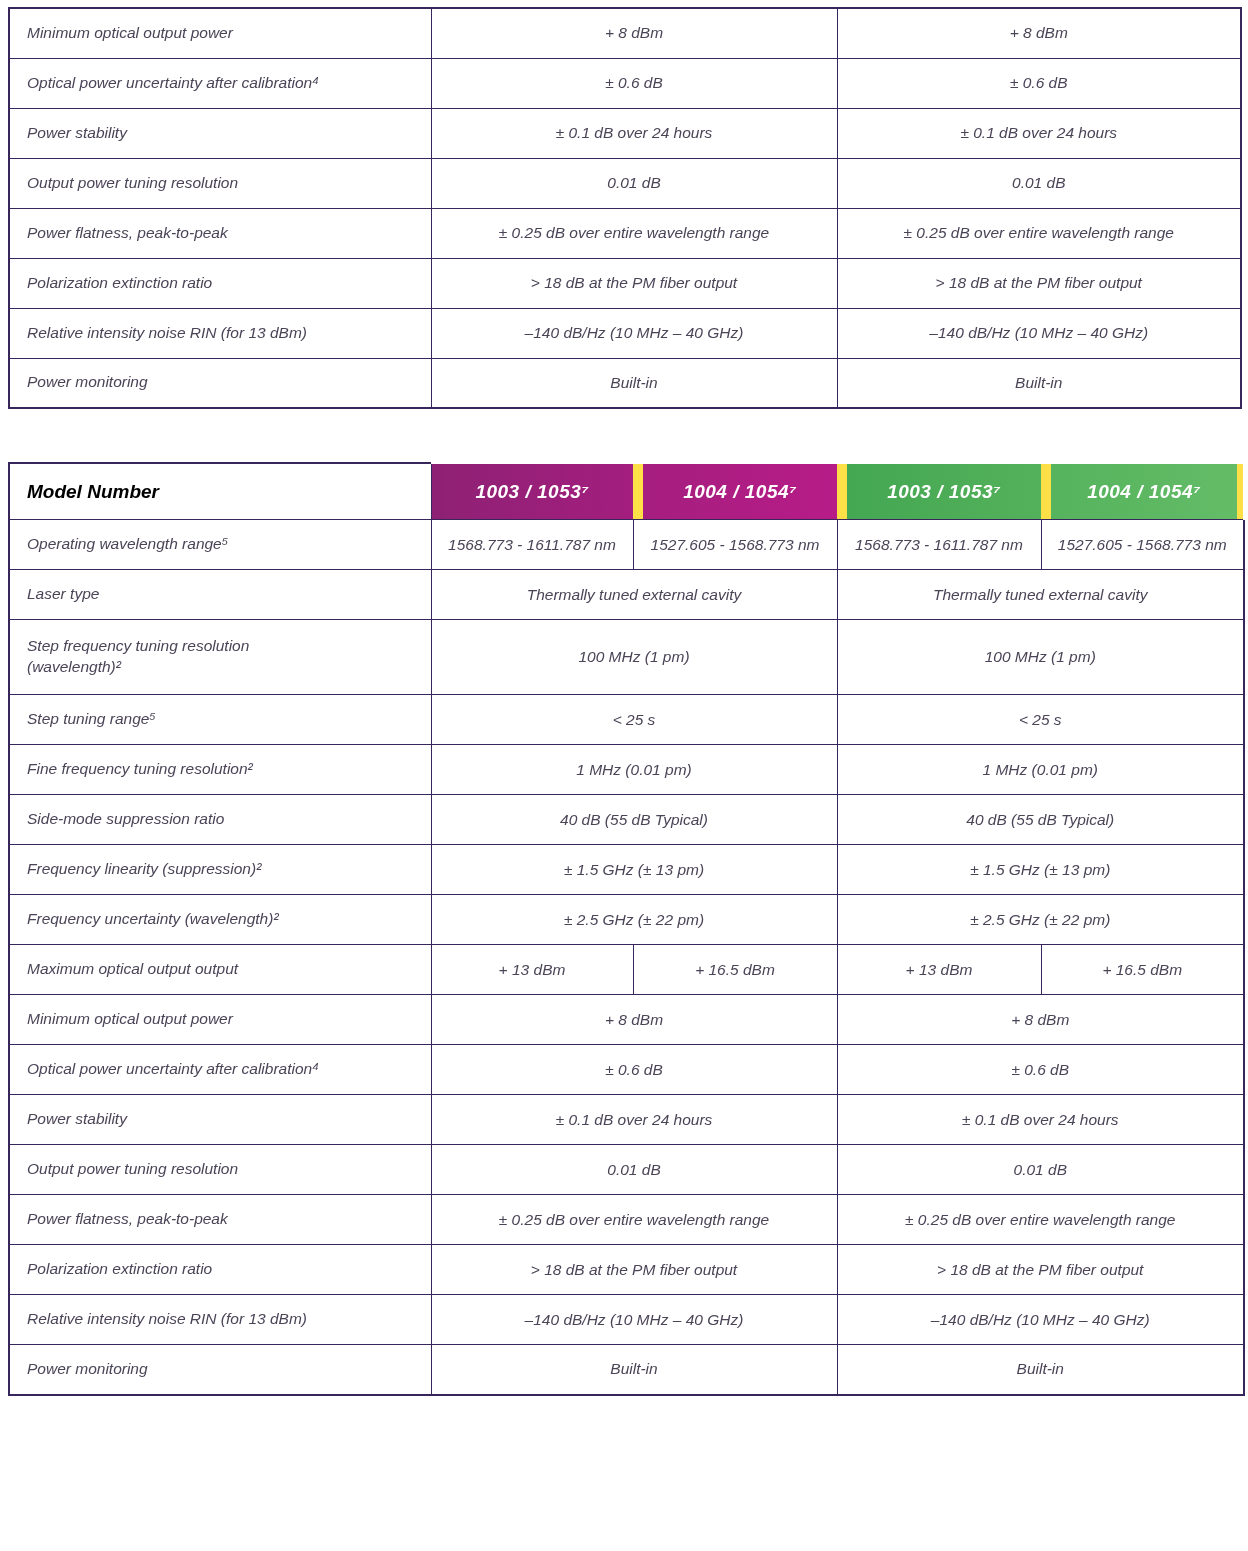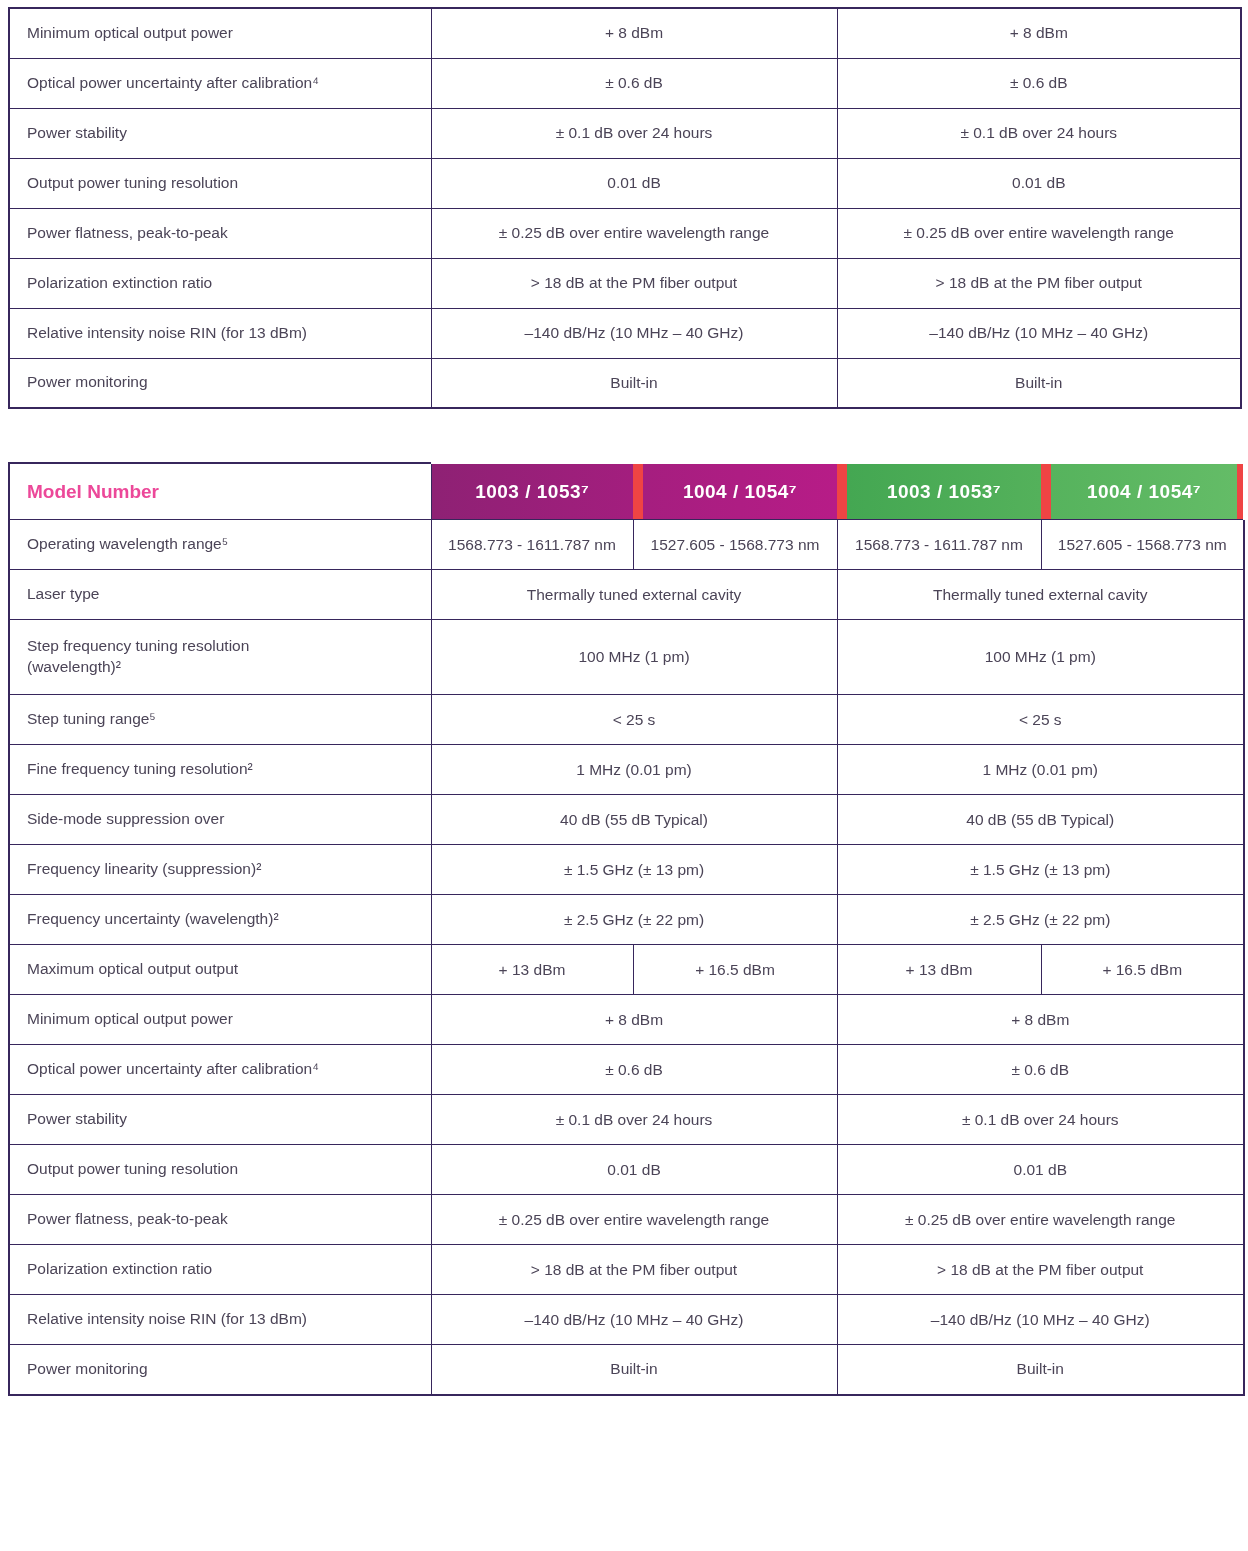--- a/index.html
+++ b/index.html
@@ -8,7 +8,7 @@
     font-family:"Liberation Sans","DejaVu Sans",sans-serif;
     color:#4b4457;
   }
-  table { border-collapse:collapse; table-layout:fixed; }
+  table { border-collapse:collapse; table-layout:fixed;font-style:italic; }
   .spec-table { border:2px solid #37265c; }
   .spec-table td { border:1px solid #37265c; font-size:15.5px; color:#4b4457; overflow:hidden; }
   td.lbl {

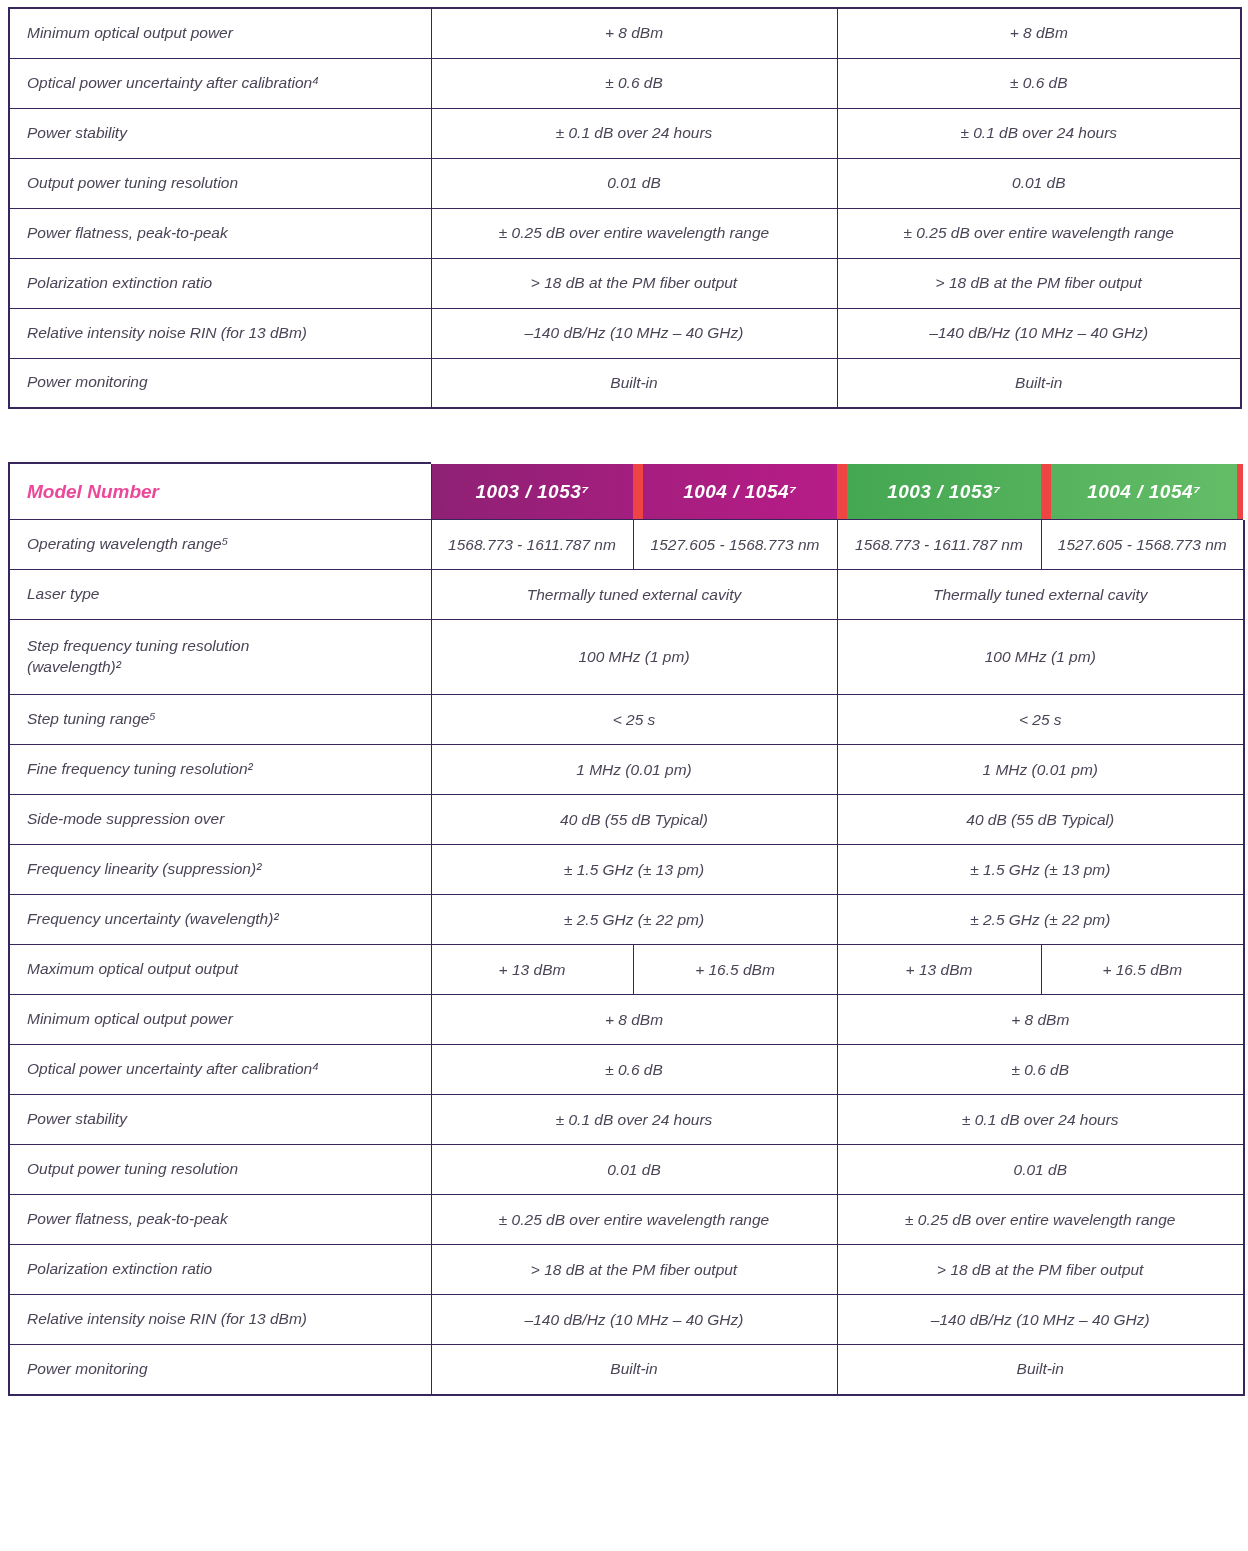--- a/index.html
+++ b/index.html
@@ -28,7 +28,7 @@
 
   th.rowlabel {
     border:1px solid #37265c; text-align:left; padding:4px 10px 4px 17px;
-    font-size:19px; font-weight:bold; color:#ec4899;
+    font-size:19px; font-weight:bold; color:#000000;
   }
   th.model {
     border:none; border-top:2px solid #ffffff; border-bottom:1px solid #37265c;

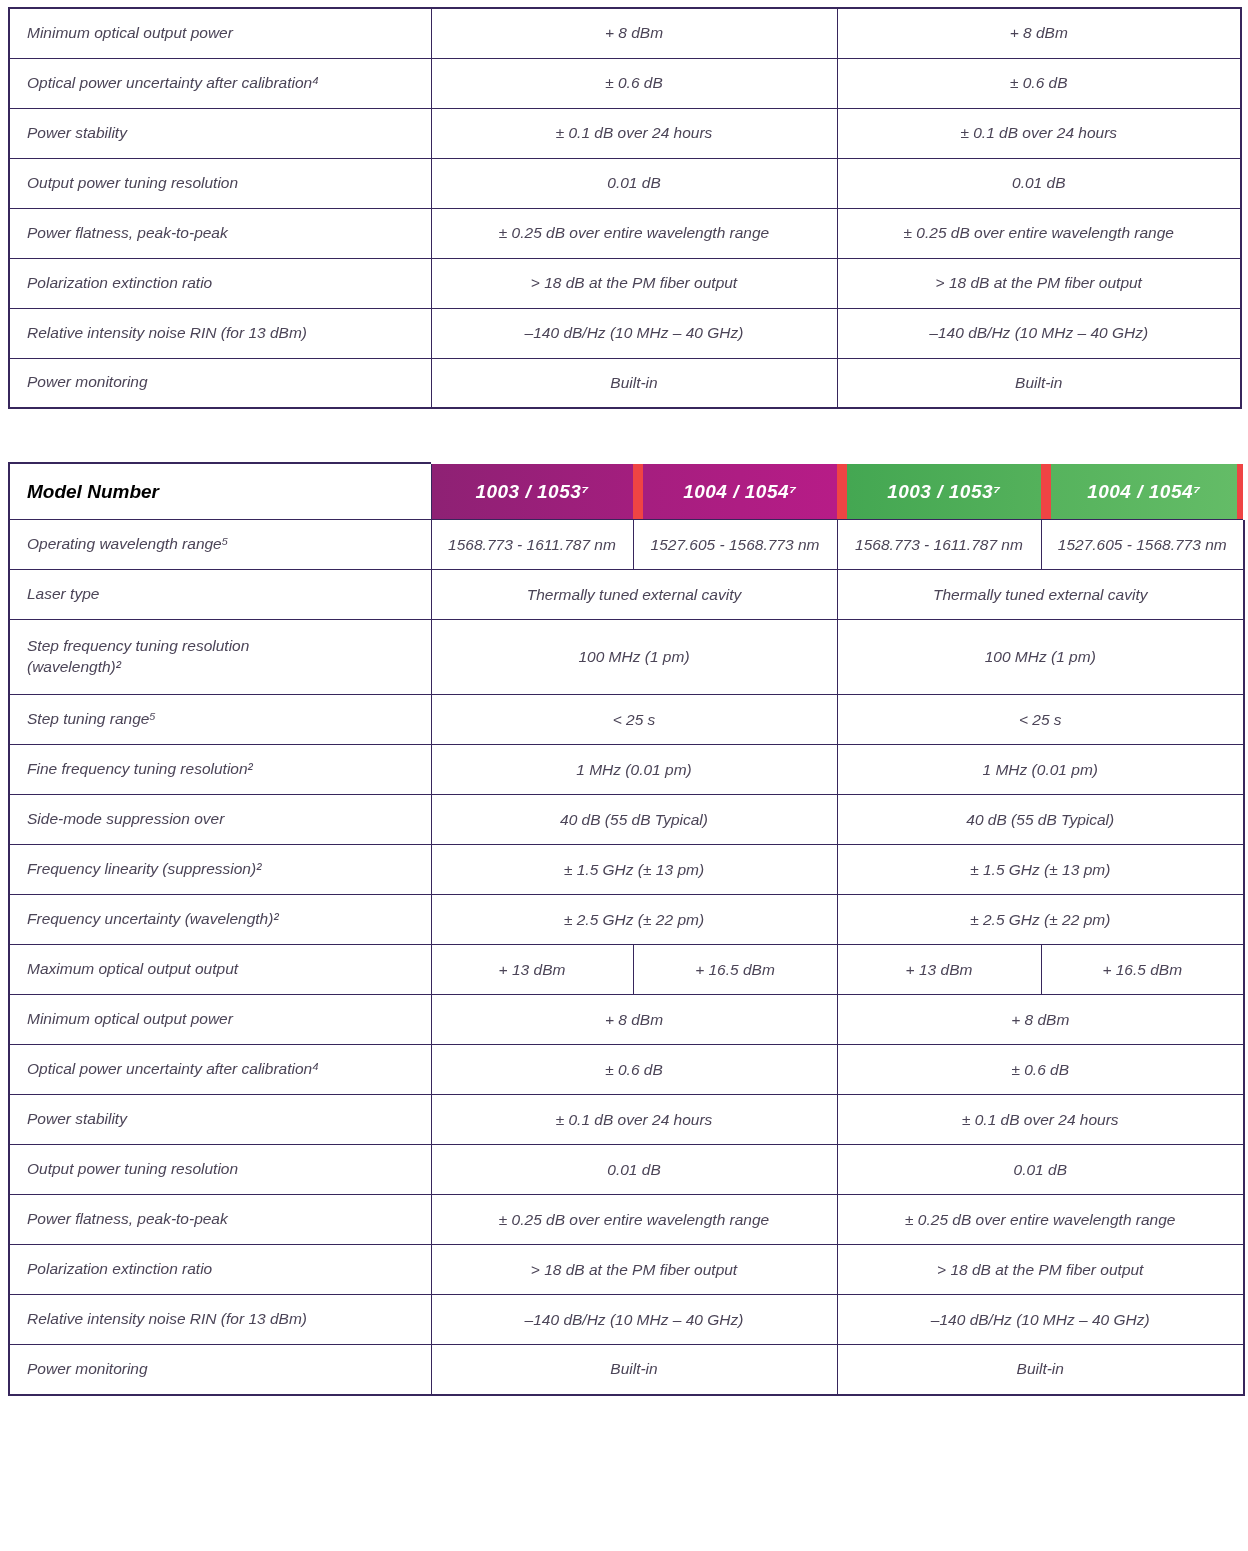--- a/index.html
+++ b/index.html
@@ -32,7 +32,7 @@
   }
   th.model {
     border:none; border-top:2px solid #ffffff; border-bottom:1px solid #37265c;
-    padding:0; background:#ef4444; vertical-align:middle;
+    padding:0; background:#fde047; vertical-align:middle;
   }
   th.model-last { border-right:2px solid #ffffff; }
   .hblock {

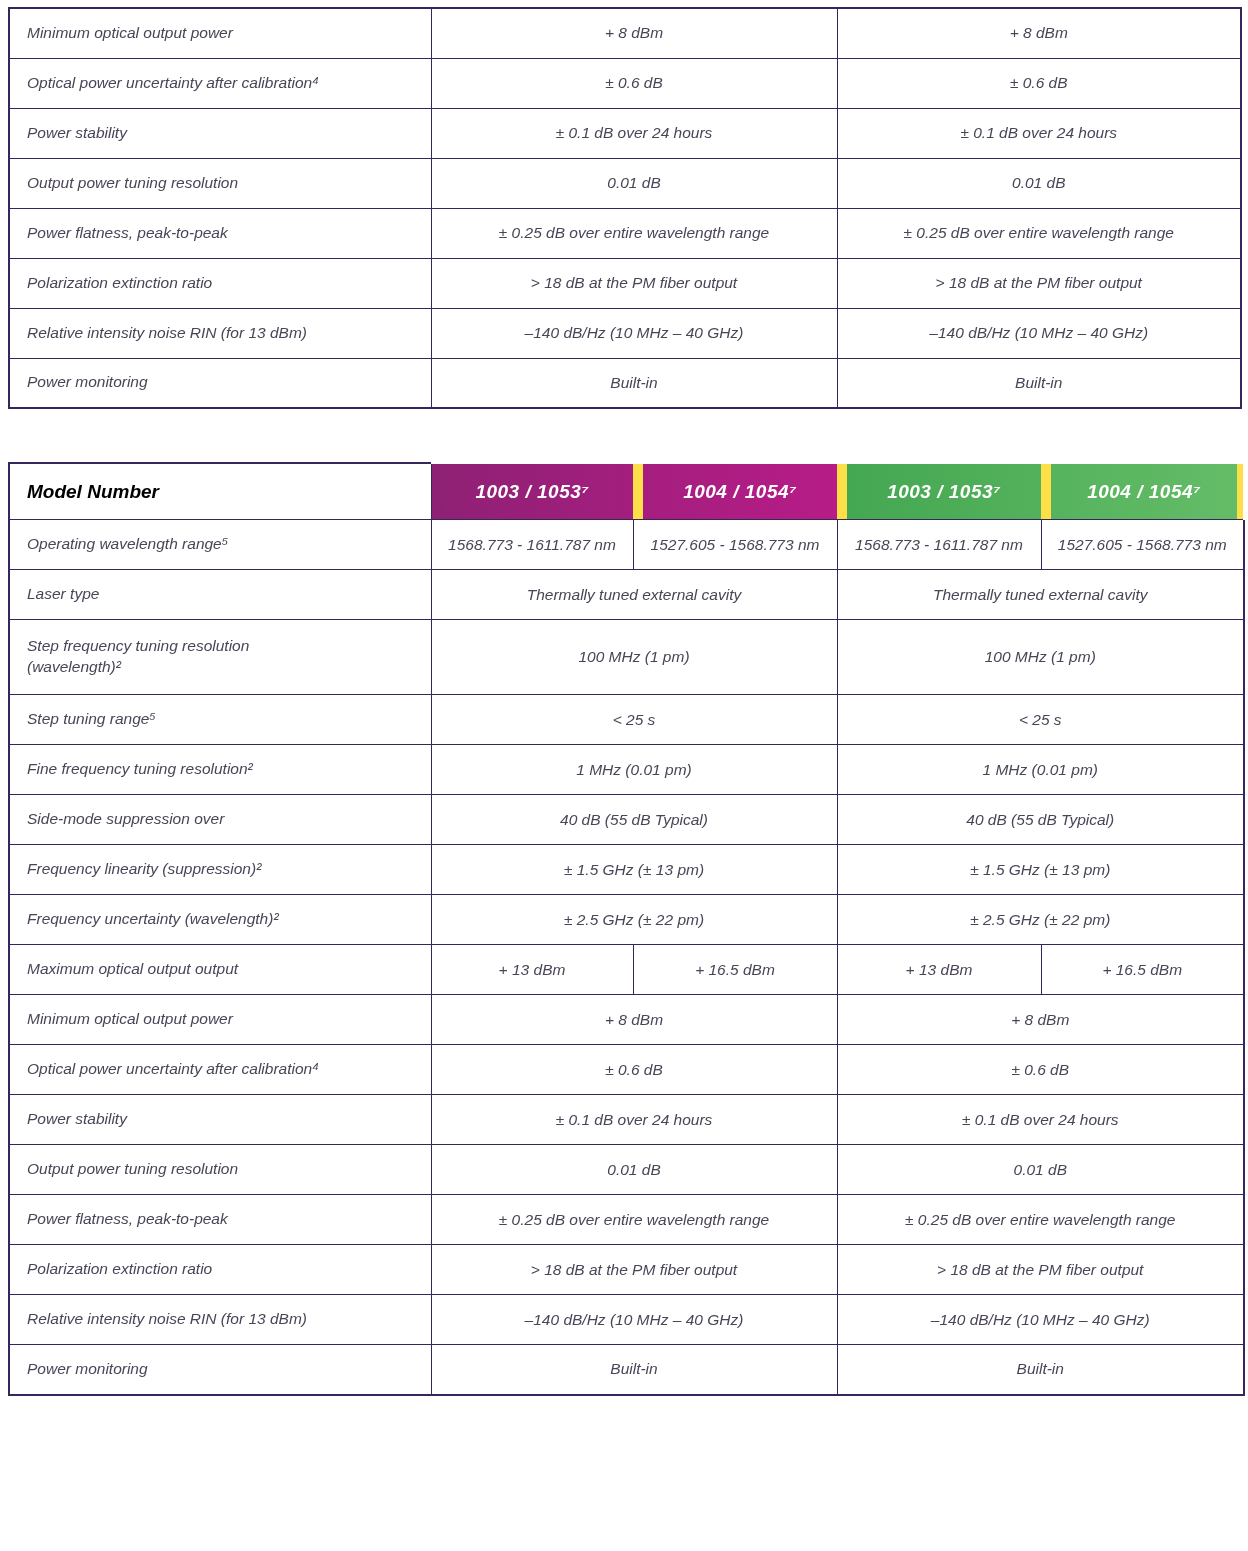--- a/index.html
+++ b/index.html
@@ -151,7 +151,7 @@
         <td class="val" colspan="2">1 MHz (0.01 pm)</td>
       </tr>
       <tr>
-        <td class="lbl">Side-mode suppression over</td>
+        <td class="lbl">Side-mode suppression ratio</td>
         <td class="val" colspan="2">40 dB (55 dB Typical)</td>
         <td class="val" colspan="2">40 dB (55 dB Typical)</td>
       </tr>

